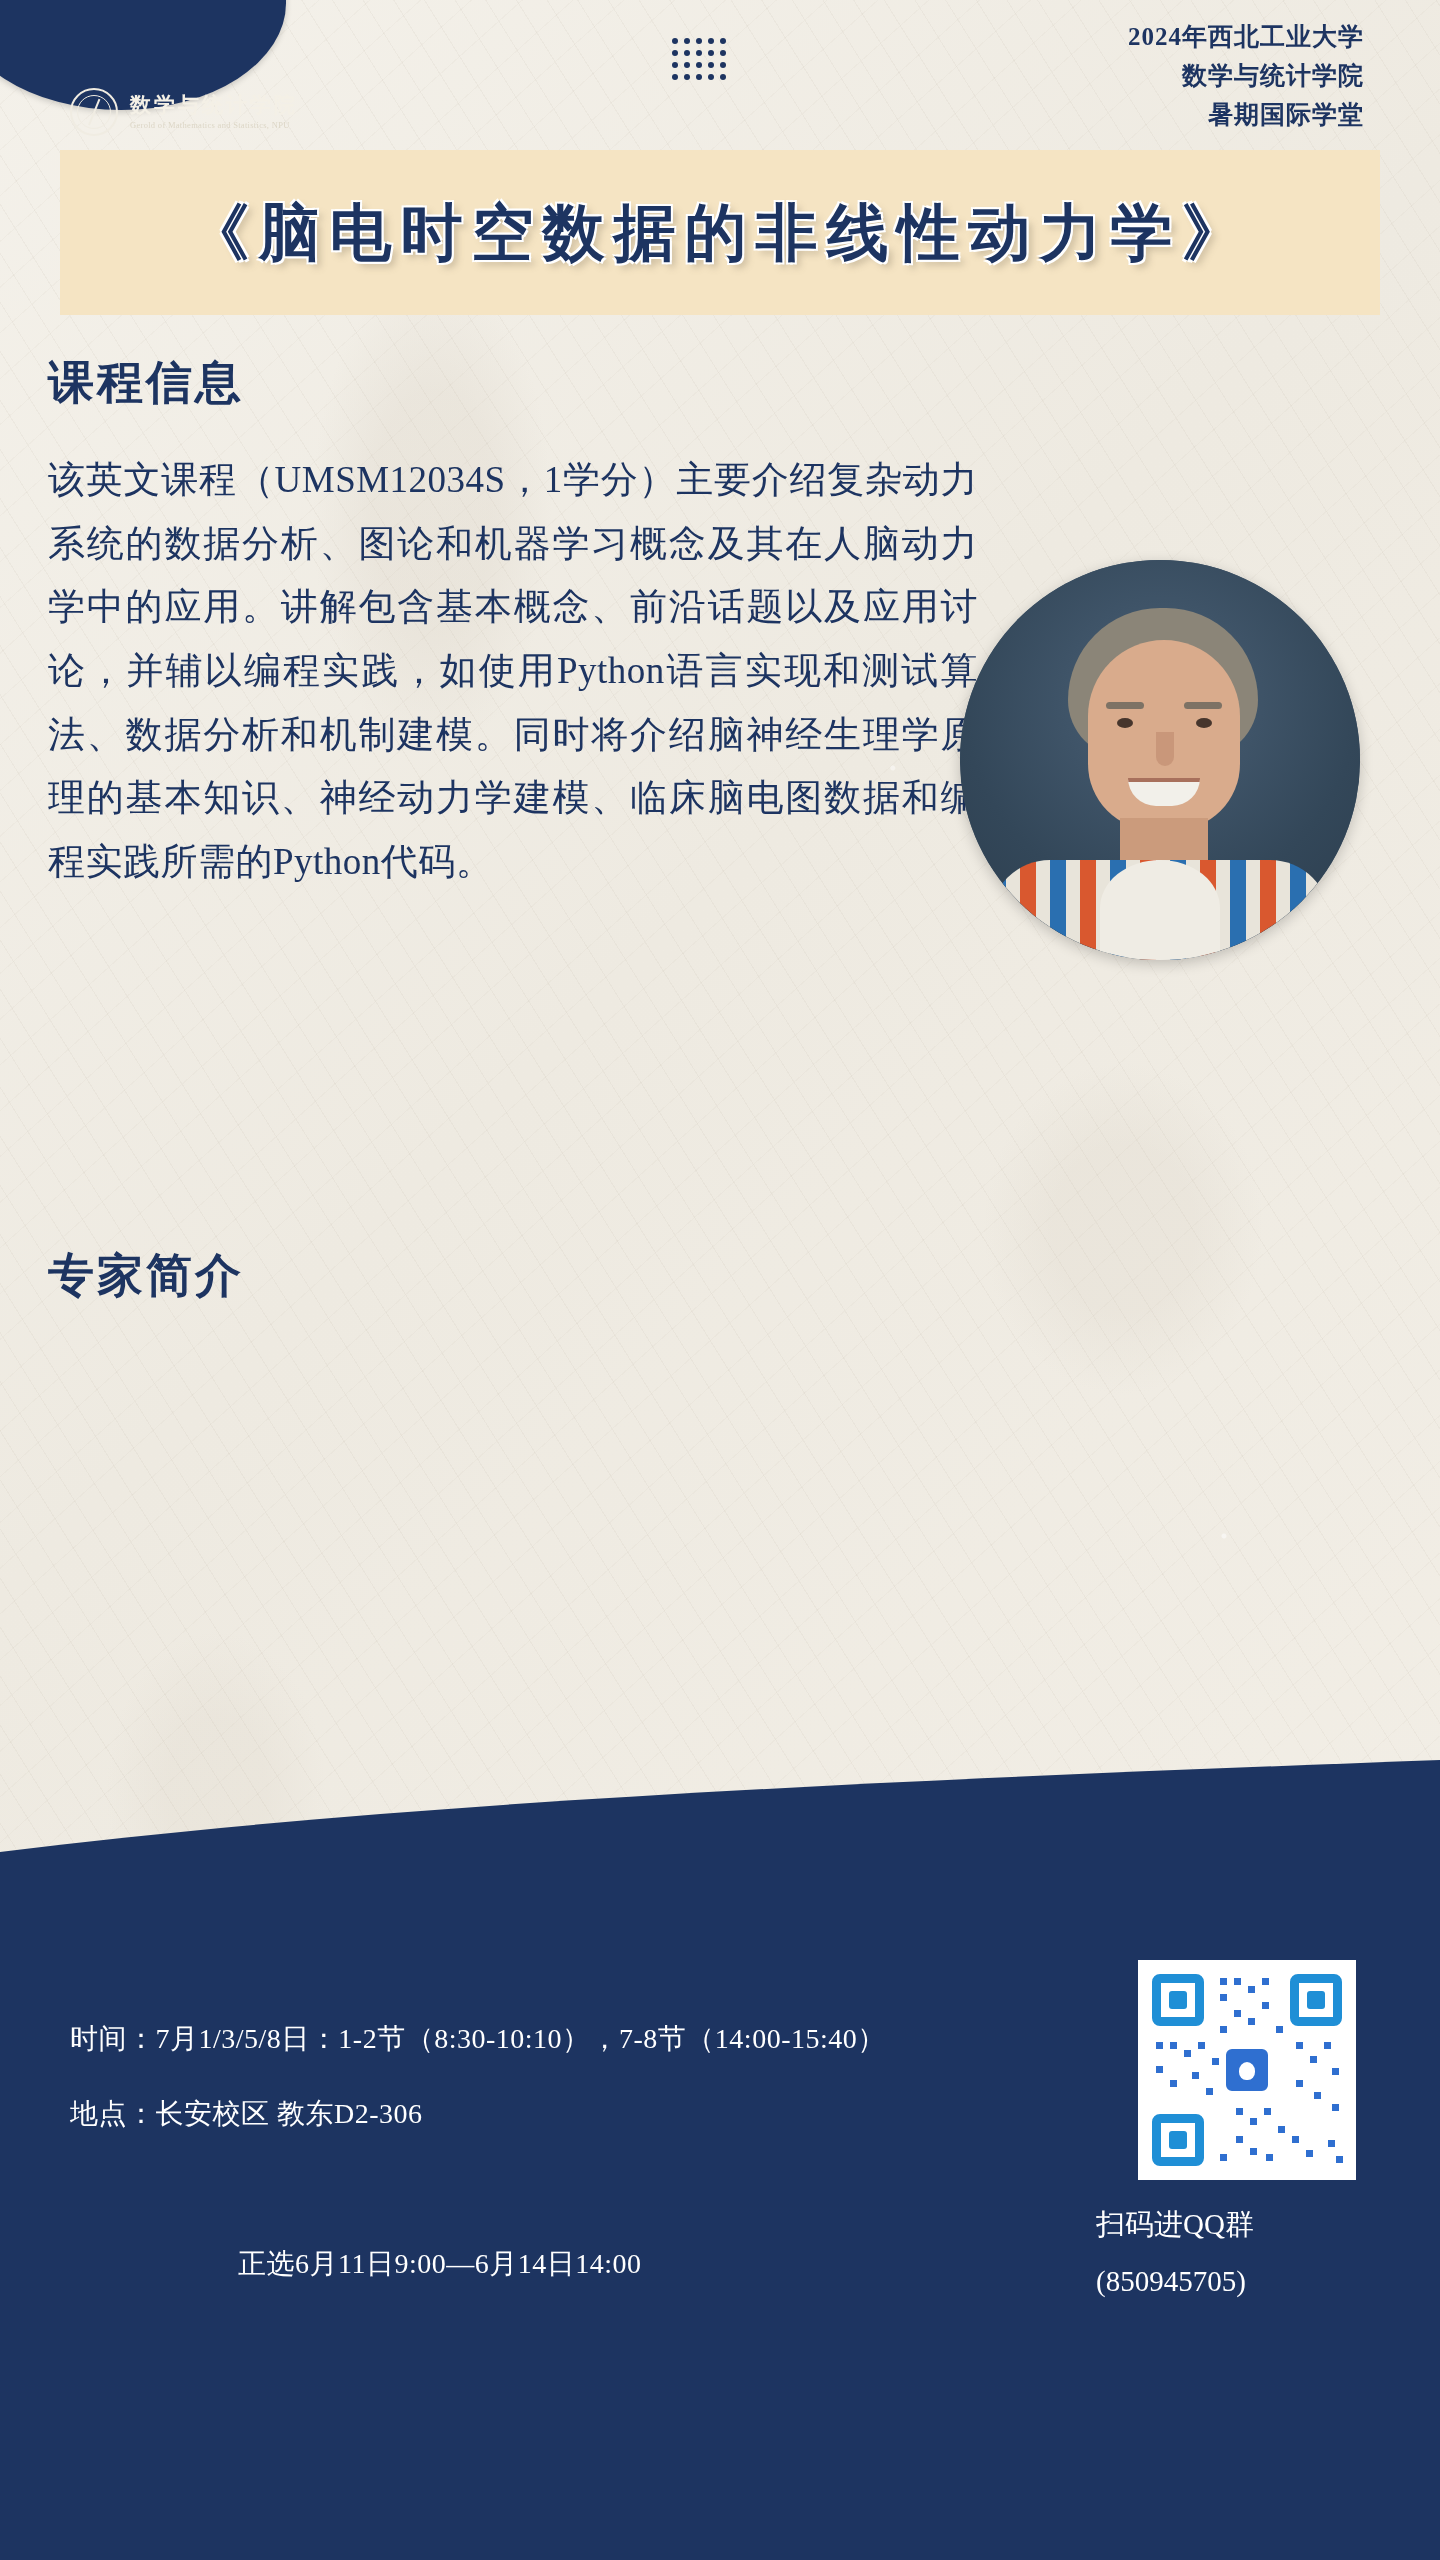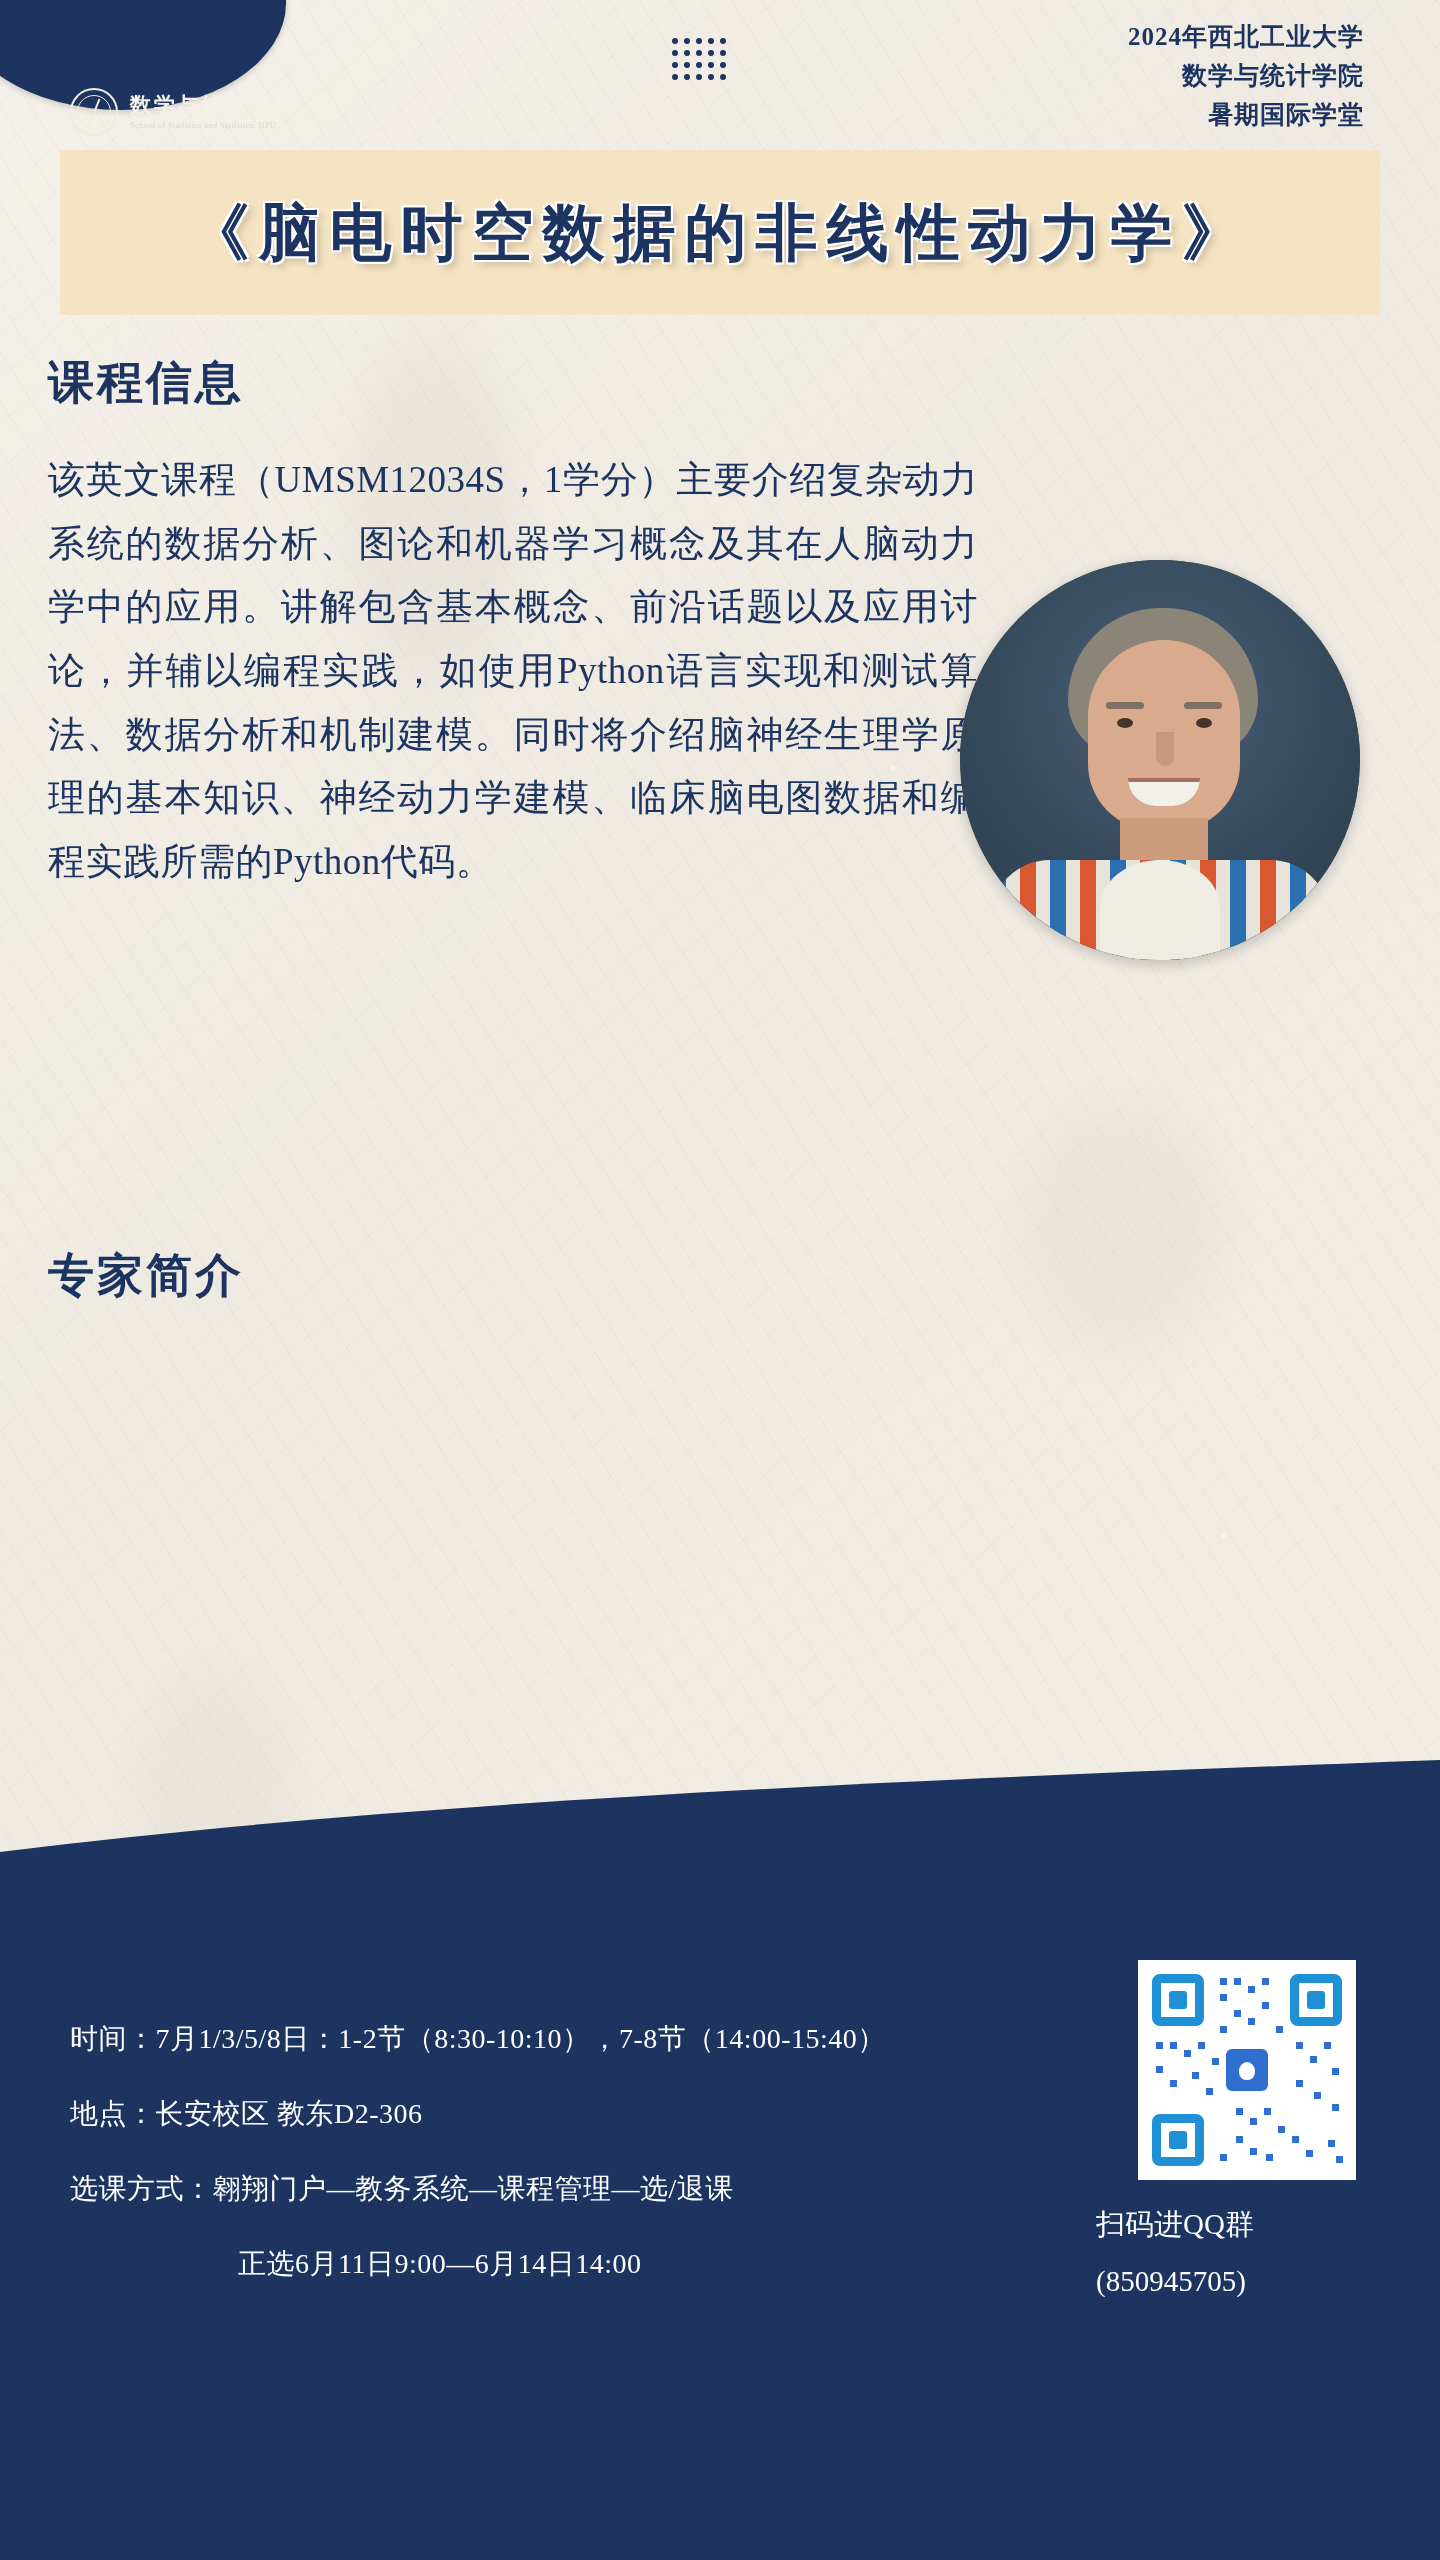--- a/index.html
+++ b/index.html
@@ -403,7 +403,7 @@
     <span class="logo-seal"></span>
     <span>
       <span class="logo-text-cn">数学与统计学院</span>
-      <span class="logo-text-en" style="display:block">School of Statistics and Statistics, NPU</span>
+      <span class="logo-text-en" style="display:block">Gerold of Mathematics and Statistics, NPU</span>
     </span>
   </div>
 

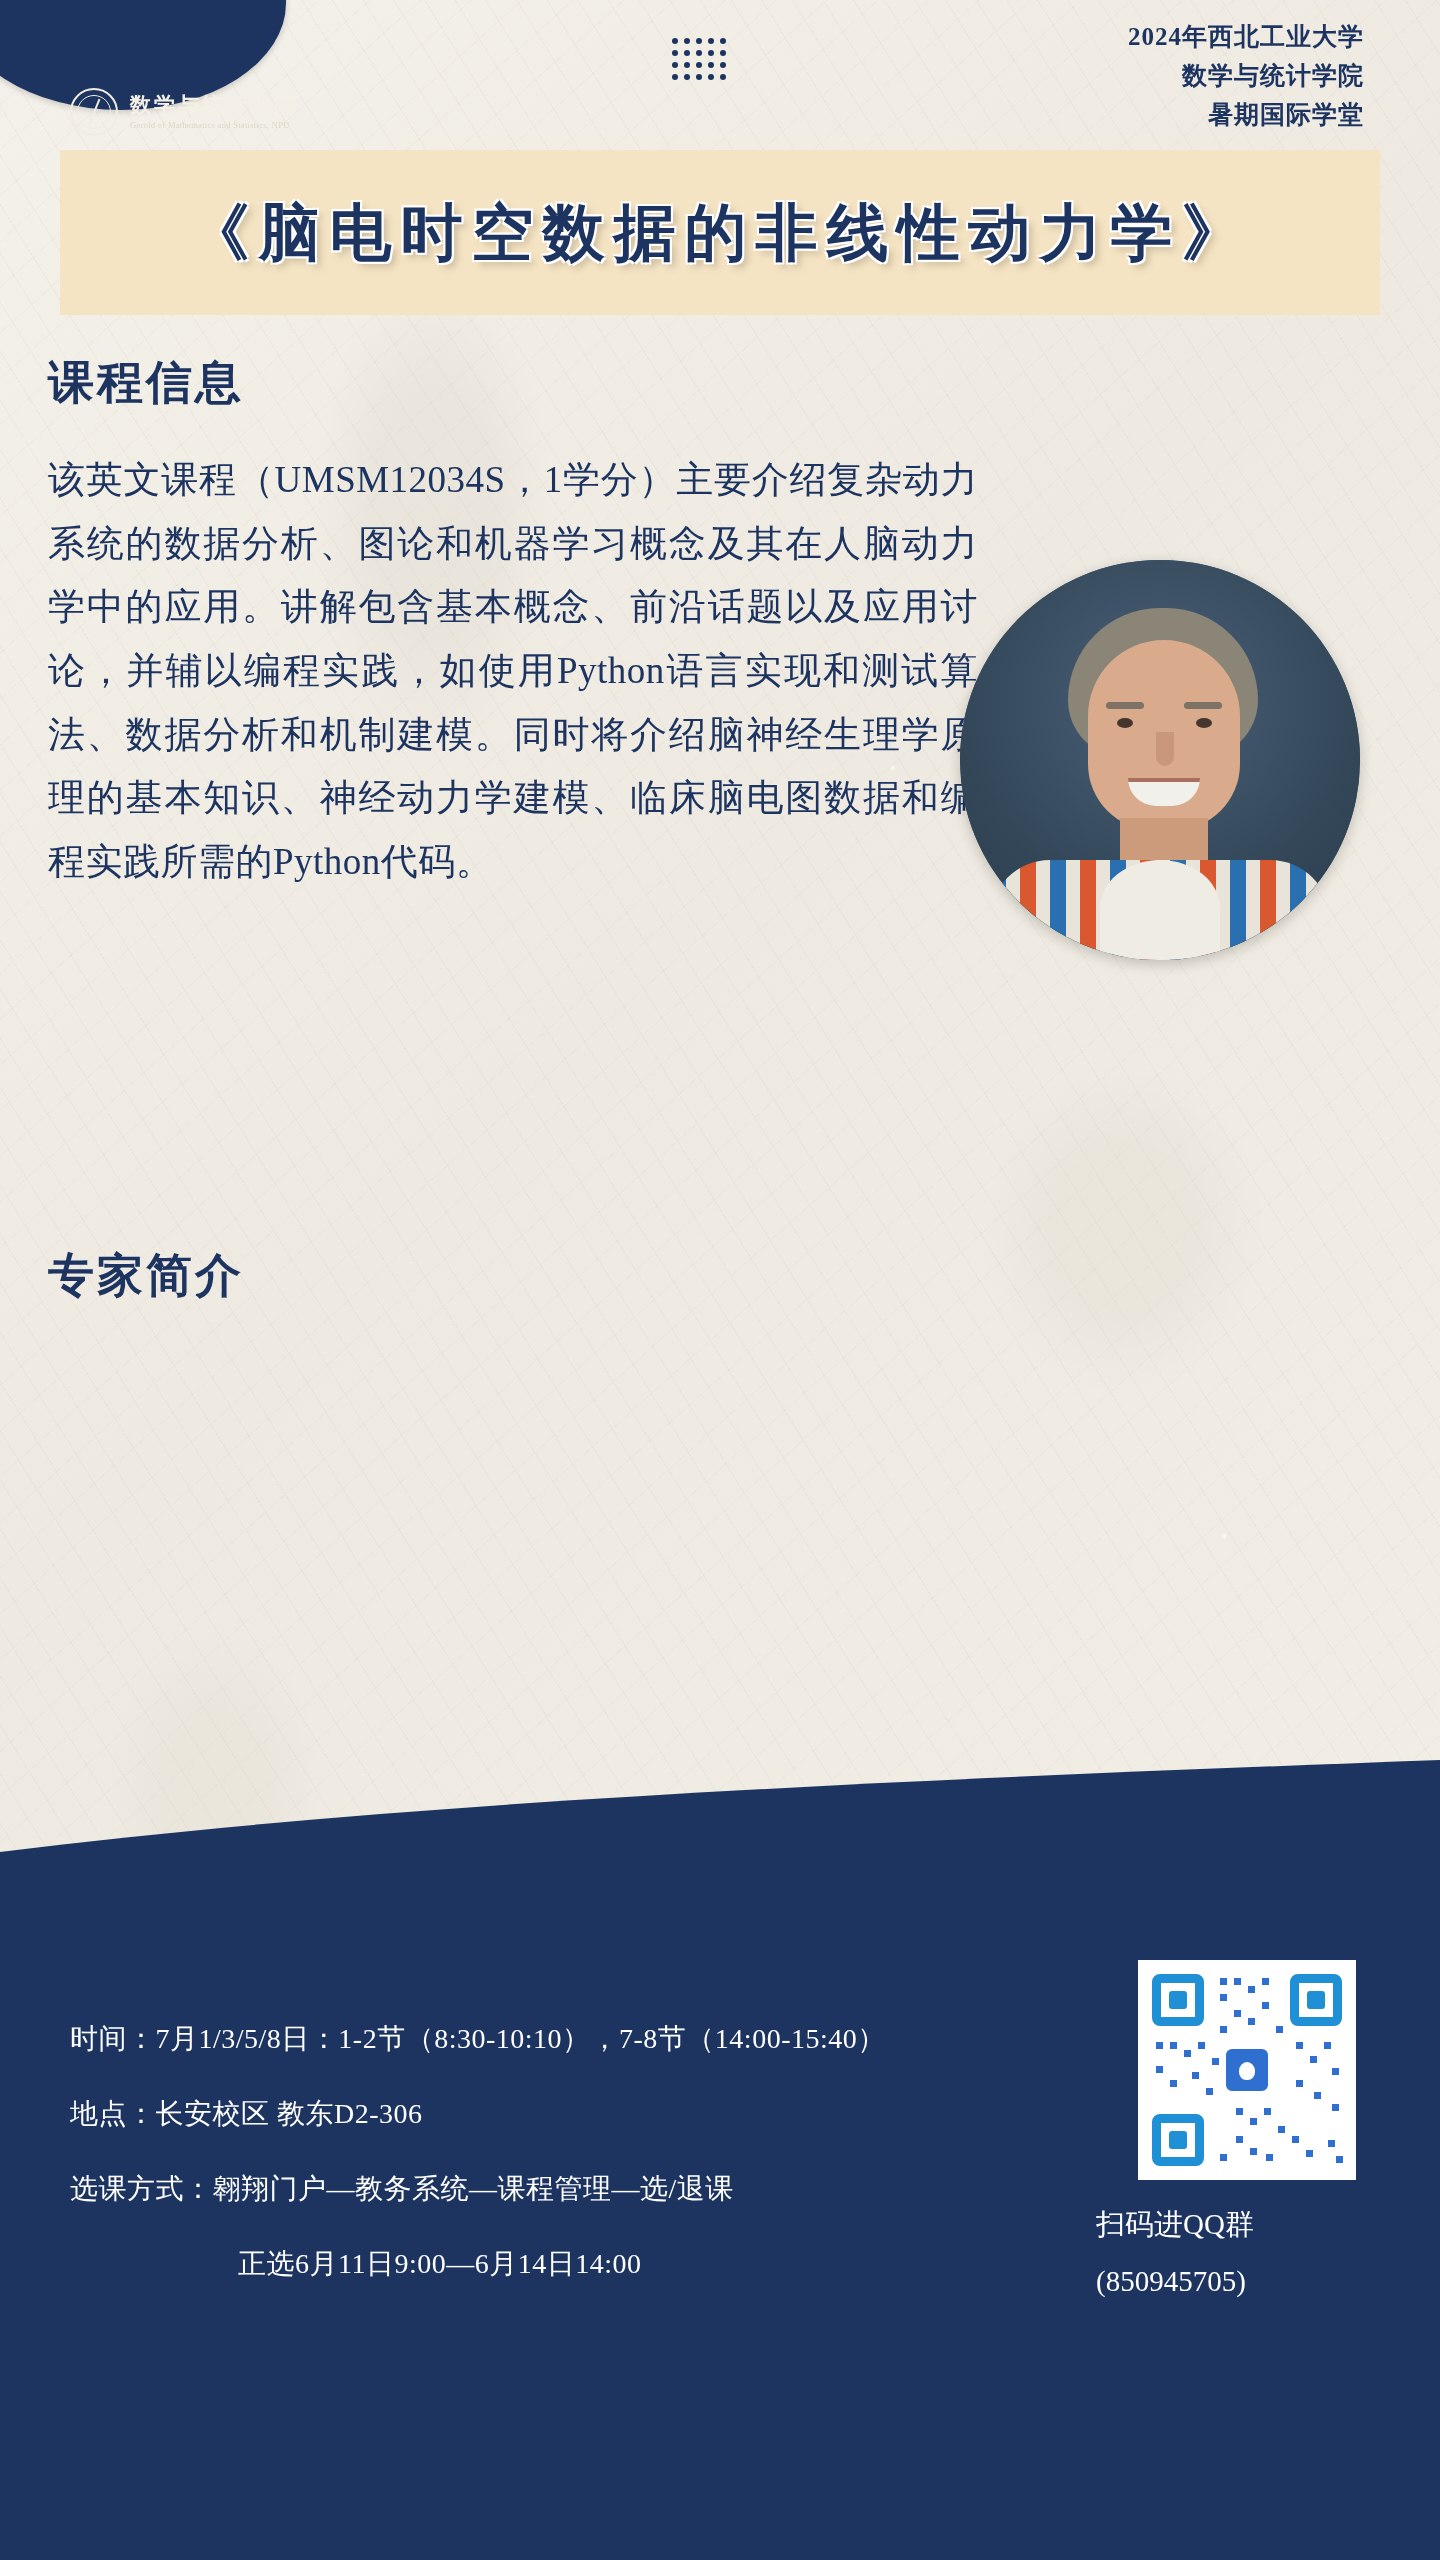--- a/index.html
+++ b/index.html
@@ -475,7 +475,6 @@
 
     <div class="f-line" id="f-time">时间：7月1/3/5/8日：1-2节（8:30-10:10），7-8节（14:00-15:40）</div>
     <div class="f-line" id="f-place">地点：长安校区 教东D2-306</div>
-    <div class="f-line" id="f-method">选课方式：翱翔门户—教务系统—课程管理—选/退课</div>
     <div class="f-line" id="f-first">正选6月11日9:00—6月14日14:00</div>
   </div>
 

